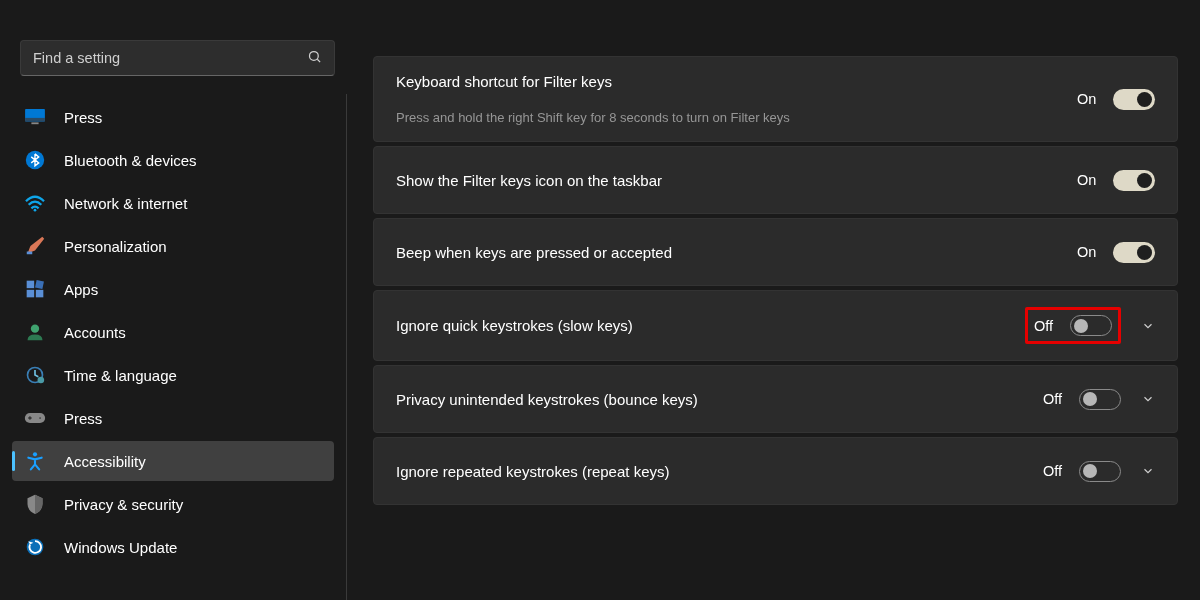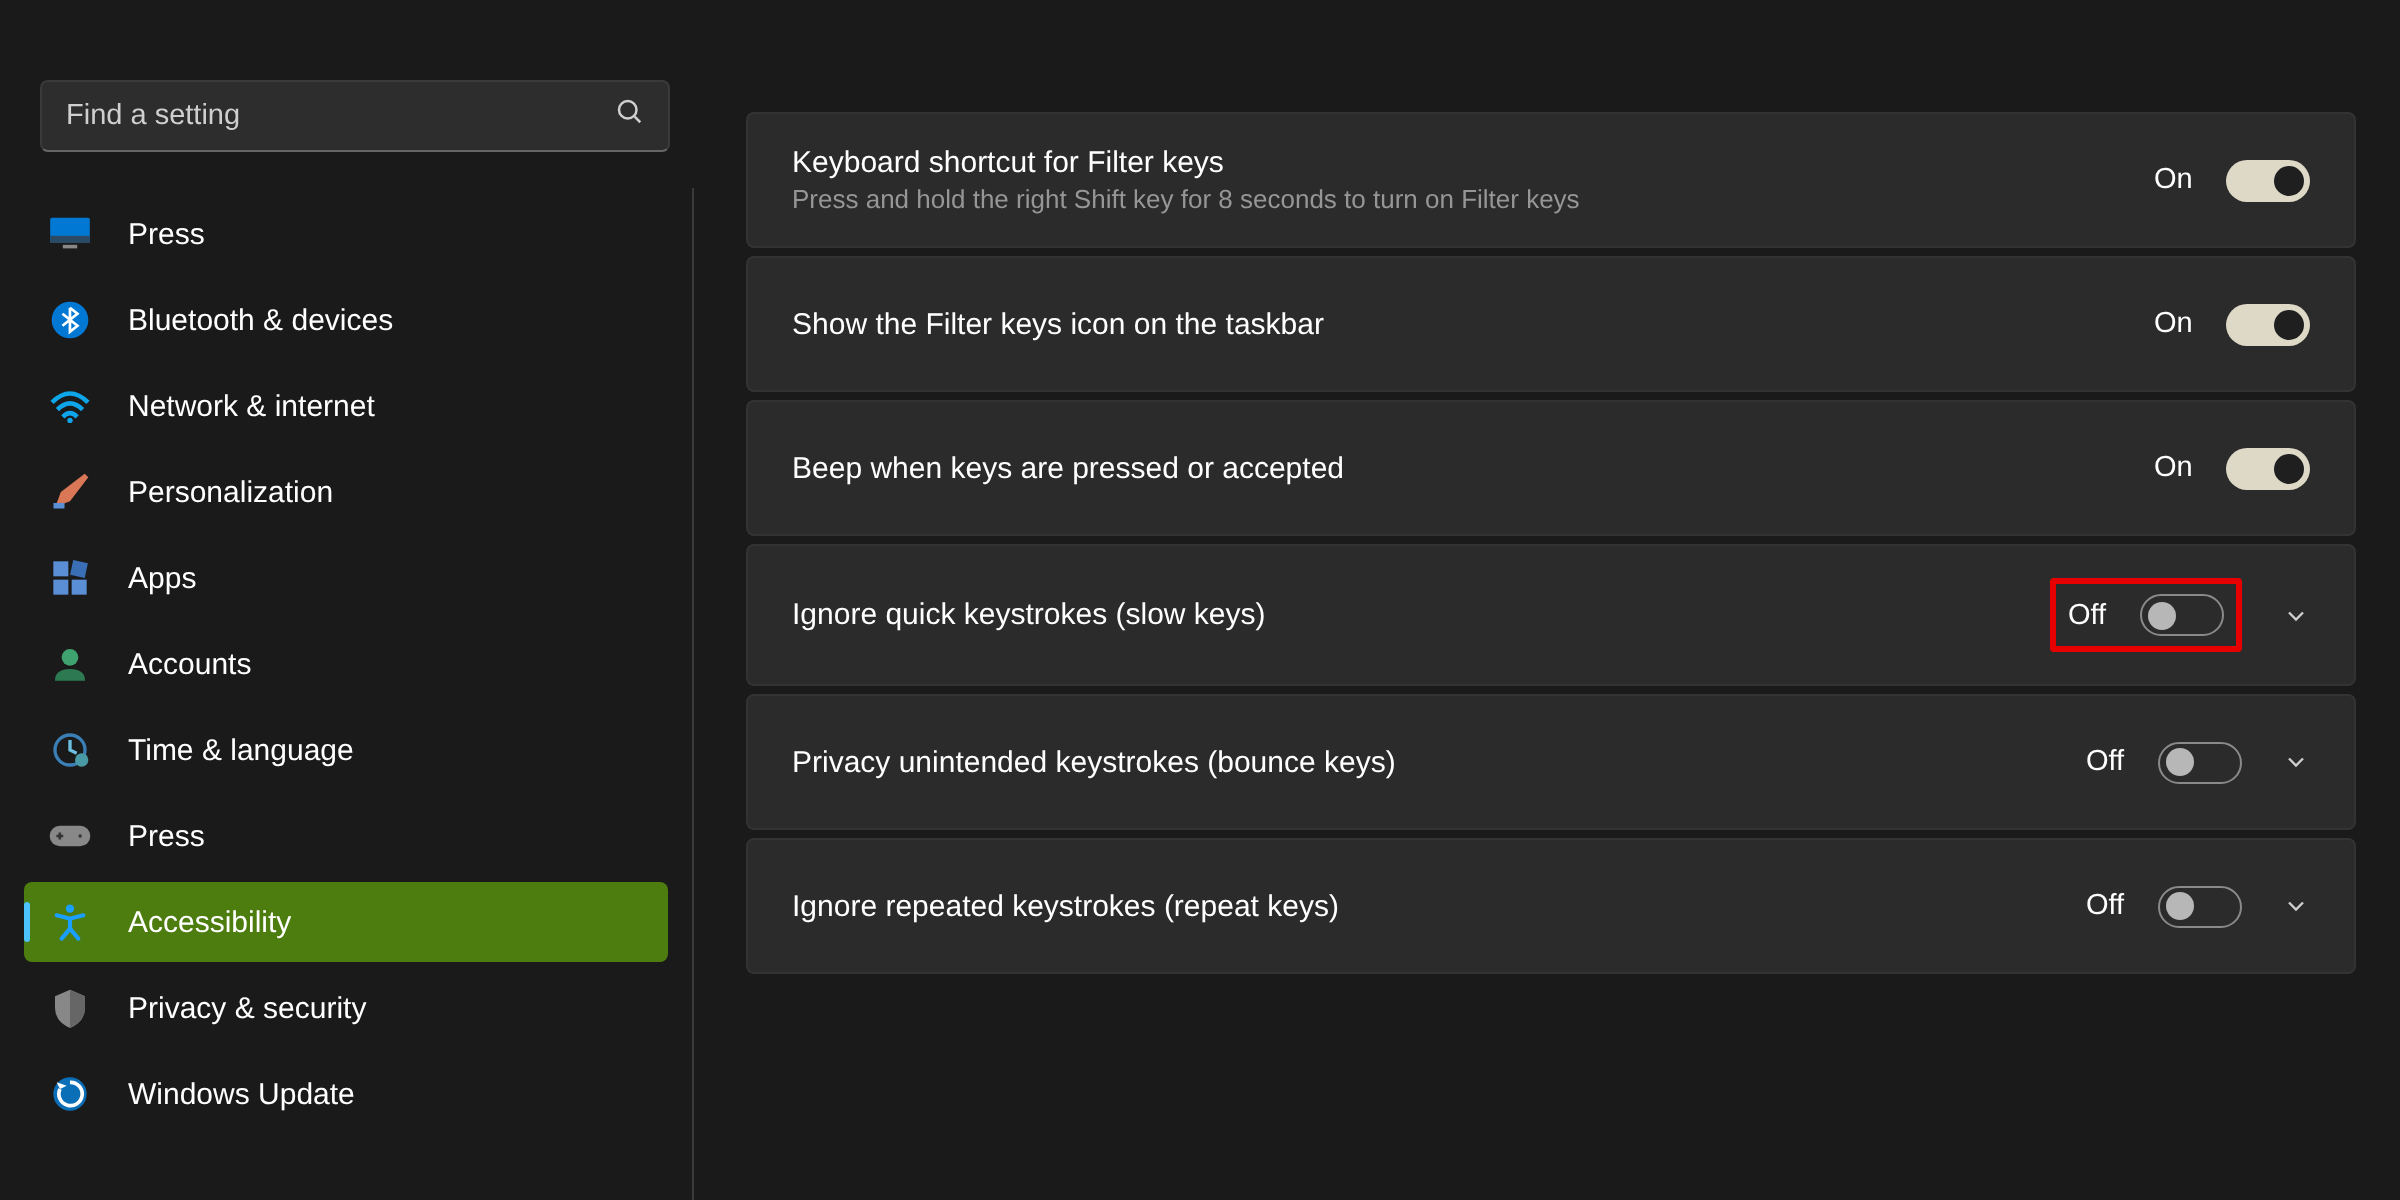--- a/index.html
+++ b/index.html
@@ -100,7 +100,7 @@
   }
   .card .texts { flex: 1; }
   .card .title { font-size: 15px; color: #ffffff; }
-  .card .desc { font-size: 13px; color: #969696; margin-top: 2px; }
+  .card .desc { font-size: 13px; color: #969696; margin-top: 20px; }
   .state-label { font-size: 14.5px; color: #ffffff; margin-right: 10px; min-width: 26px; text-align: left; }
   .toggle {
     width: 42px;

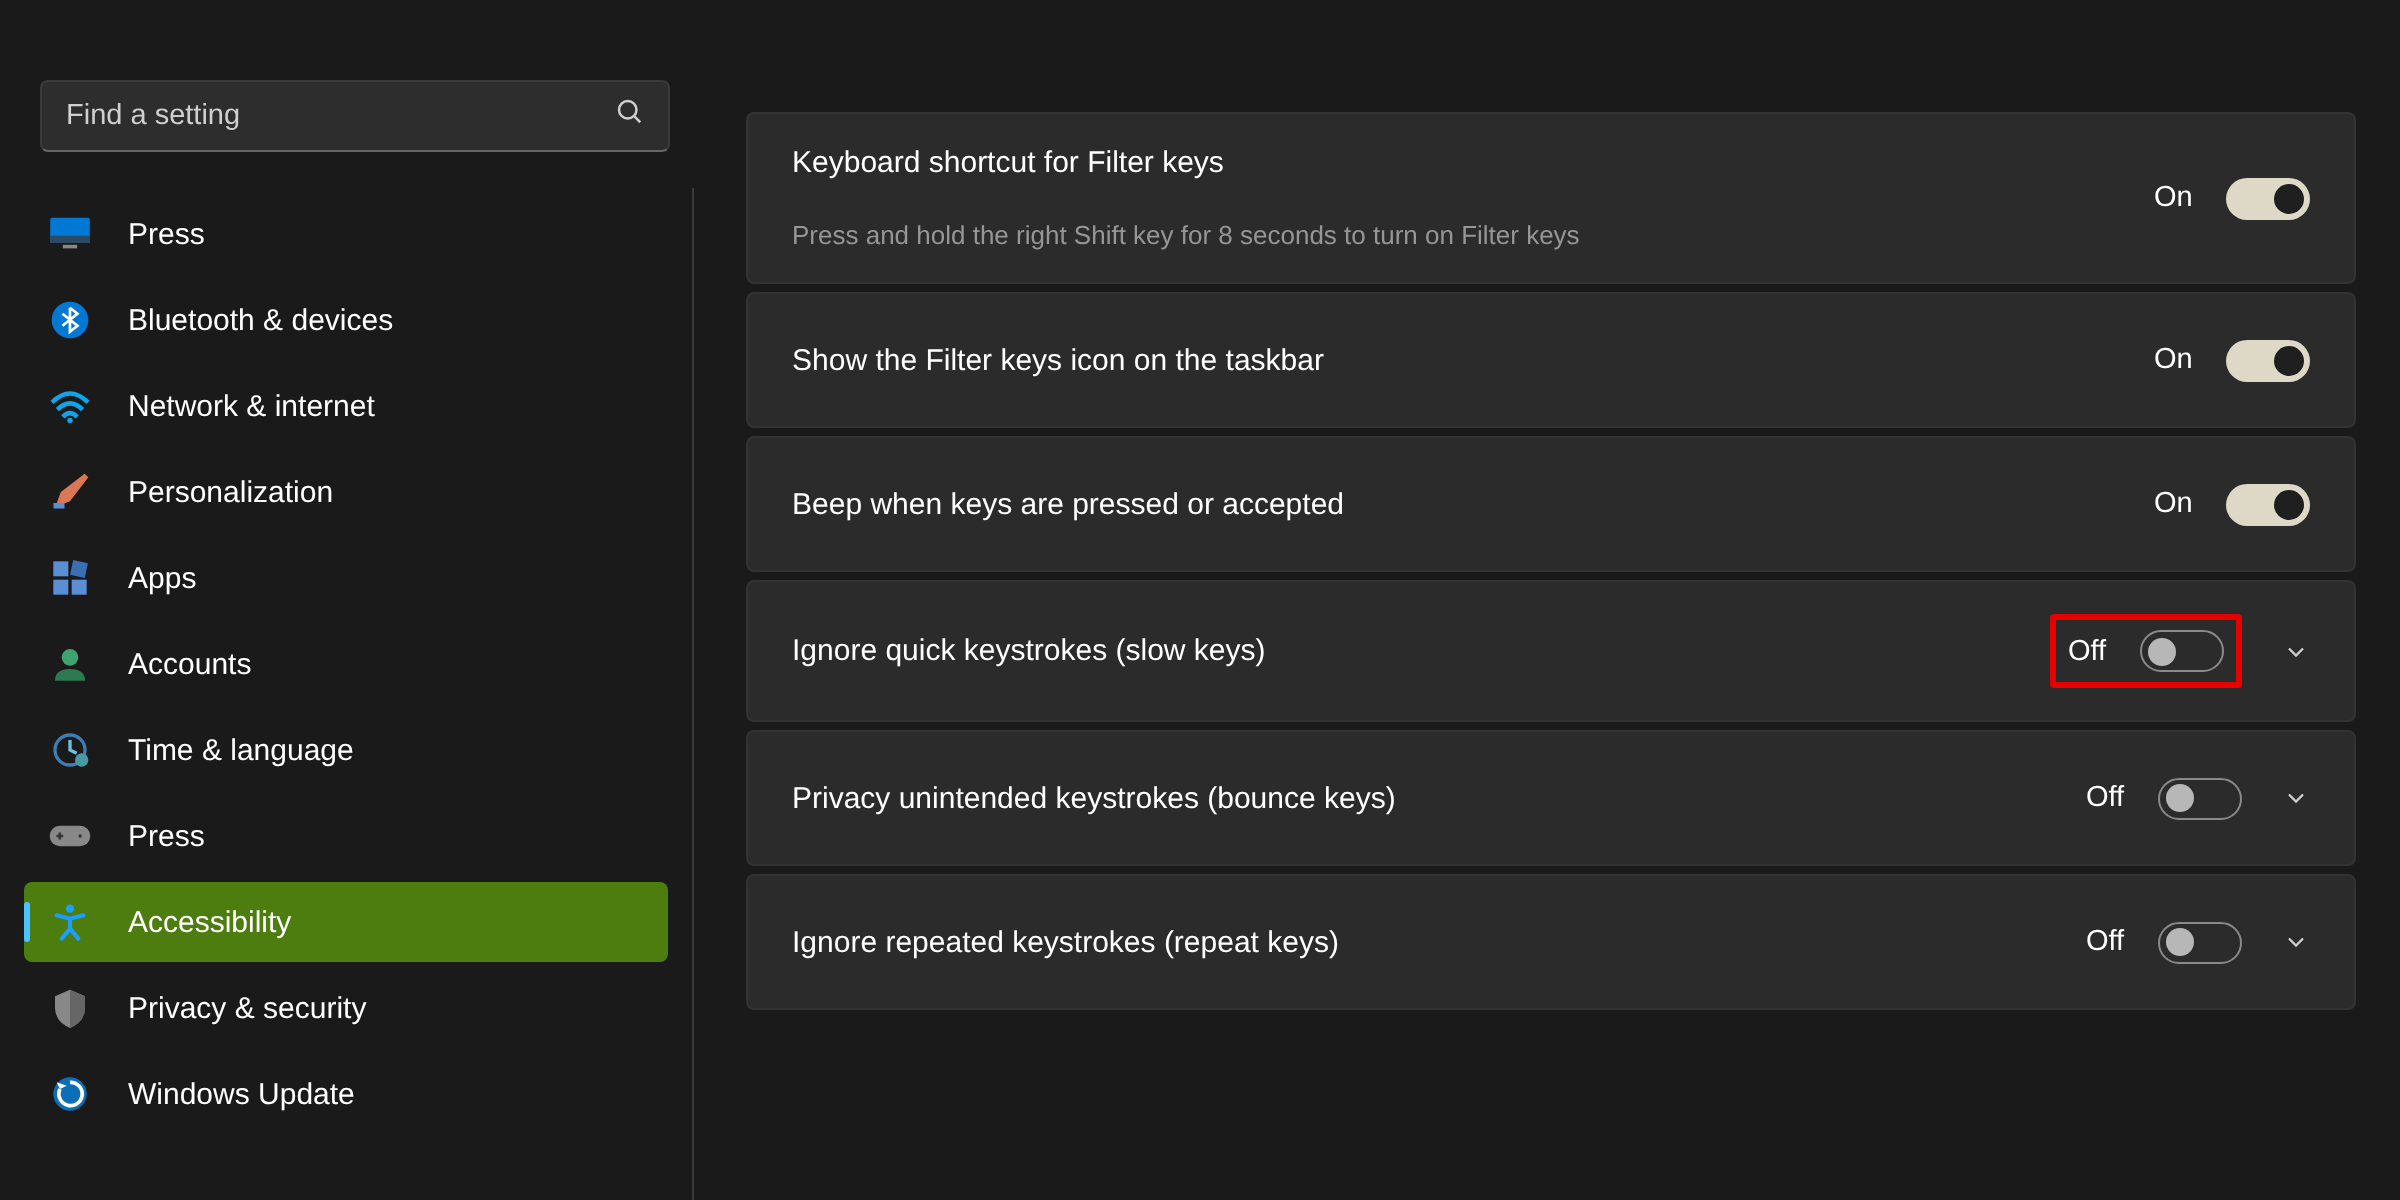--- a/index.html
+++ b/index.html
@@ -63,7 +63,7 @@
     position: relative;
   }
   .nav-item.selected {
-    background: #4d7c0f;
+    background: #404040;
   }
   .nav-item.selected::before {
     content: "";

